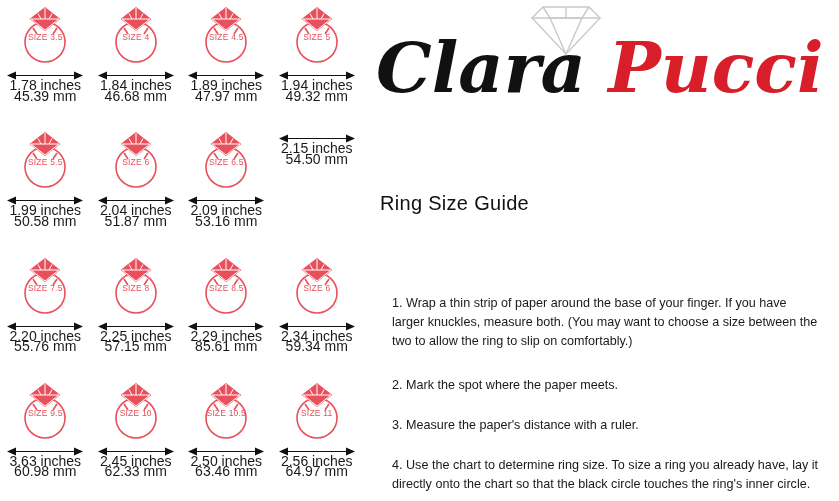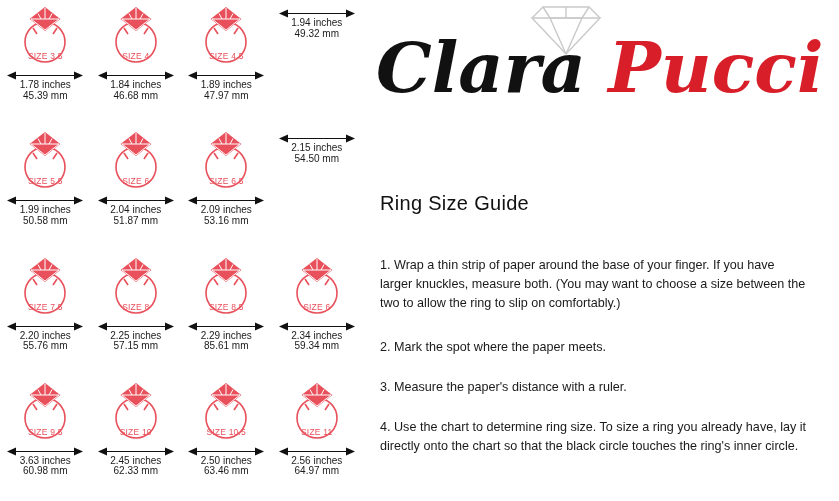--- a/index.html
+++ b/index.html
@@ -56,7 +56,6 @@
     font-size: 8.5px;
     color: #e8505b;
     letter-spacing: 0.2px;
-    margin-top: 19px;
   }
   .arrow-row {
     width: 80px;

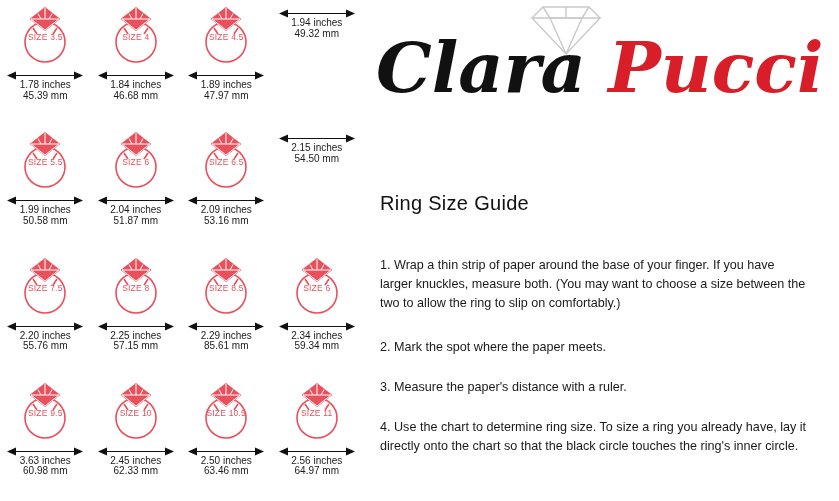--- a/index.html
+++ b/index.html
@@ -215,6 +215,19 @@
         </div>
       </div>
       <div class="ring-cell">
+        <div class="ring-art">
+          <svg width="78" height="62" viewBox="0 0 78 62">
+            <g stroke="#e8505b" fill="none" stroke-width="1.6">
+              <circle cx="39" cy="38" r="20"></circle>
+              <path d="M25 15 L39 4 L53 15 L39 26 Z" fill="#e8505b" stroke="#e8505b"></path>
+              <path d="M25 15 L53 15" stroke="#ffffff" stroke-width="1"></path>
+              <path d="M32 9.5 L35 15 M46 9.5 L43 15 M39 4 L39 15" stroke="#ffffff" stroke-width="1"></path>
+              <path d="M25 15 L39 26 L53 15" stroke="#ffffff" stroke-width="1"></path>
+              <path d="M27 24 L31 30 M51 24 L47 30" stroke="#e8505b" stroke-width="1.6"></path>
+            </g>
+          </svg>
+          <div class="size-label">SIZE 5</div>
+        </div>
         <div class="arrow-row"><svg width="80" height="11" viewBox="0 0 80 11">
             <g stroke="#111111" fill="#111111" stroke-width="1.2">
               <line x1="9" y1="5.5" x2="71" y2="5.5"></line>

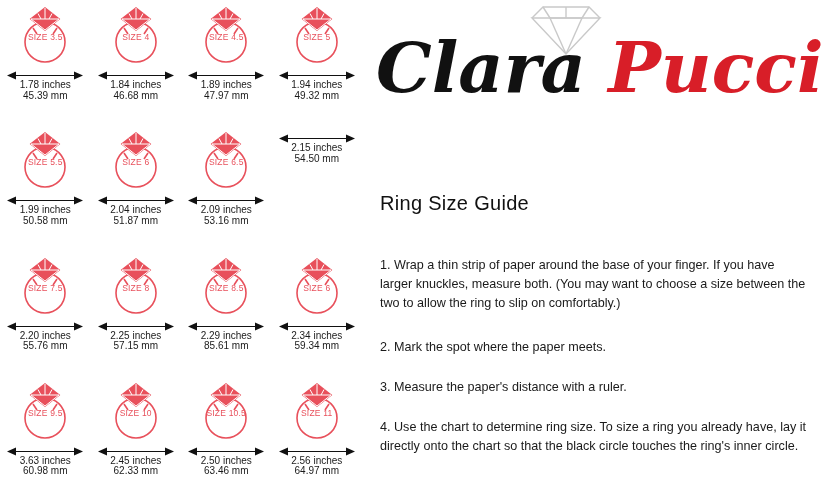--- a/index.html
+++ b/index.html
@@ -66,7 +66,7 @@
   .measure {
     margin-top: 2px;
     text-align: center;
-    font-size: 10px;
+    font-size: 14px;
     line-height: 10.5px;
     color: #1a1a1a;
   }

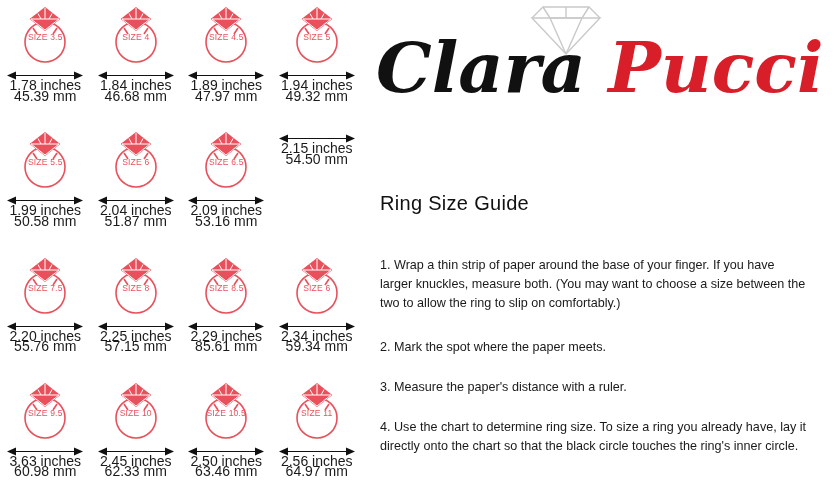--- a/index.html
+++ b/index.html
@@ -119,11 +119,12 @@
   }
   .step {
     position: absolute;
-    left: 18px;
+    left: 30px;
     width: 430px;
     font-size: 12.6px;
     line-height: 19px;
     color: #1a1a1a;
+    margin-top: 38px;
   }
   #step-1 { top: 256px; }
   #step-2 { top: 338px; }

